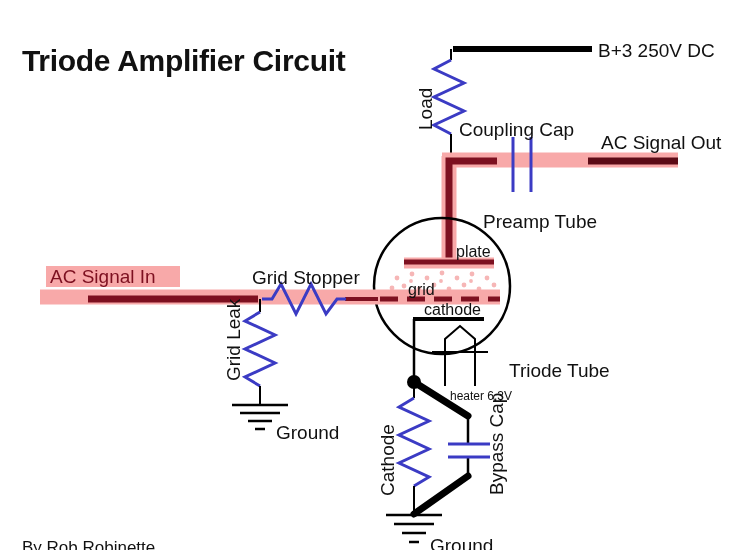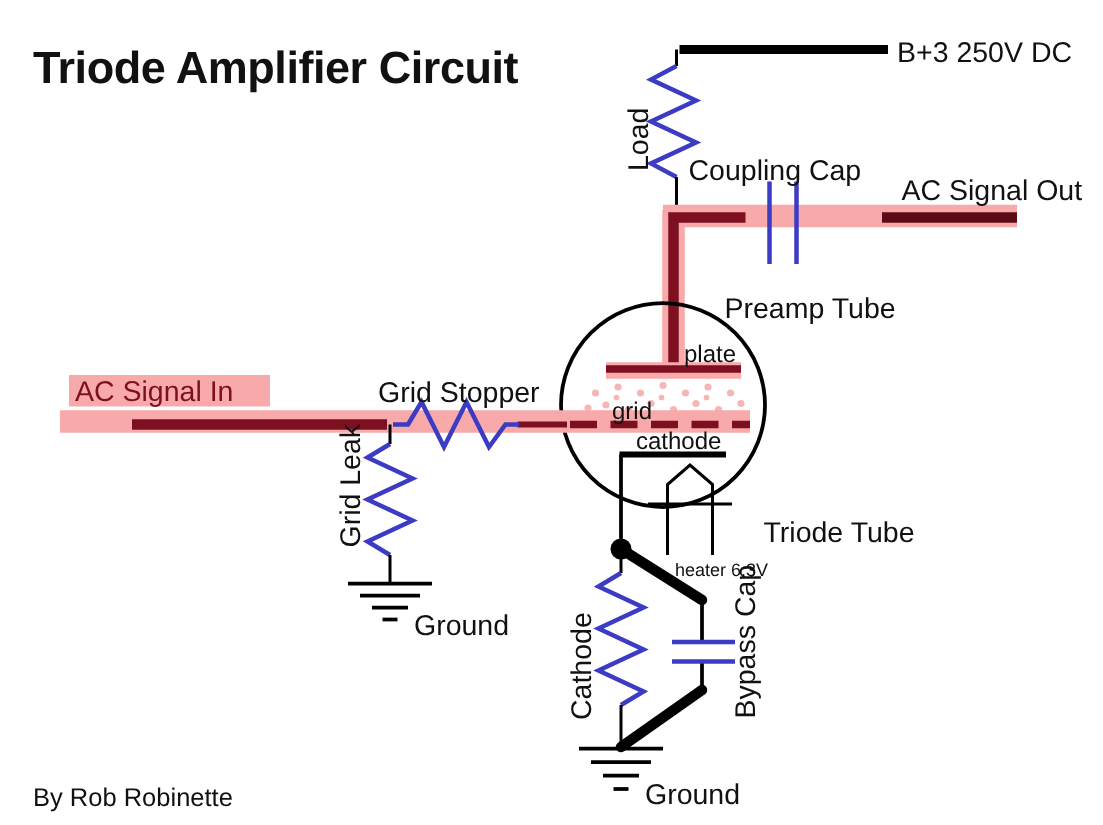--- a/index.html
+++ b/index.html
@@ -17,7 +17,7 @@
   #diagram-root {
     position: absolute;
     left: 0;
-    top: 0;
+    top: 16px;
     width: 735px;
     height: 434px;
   }

